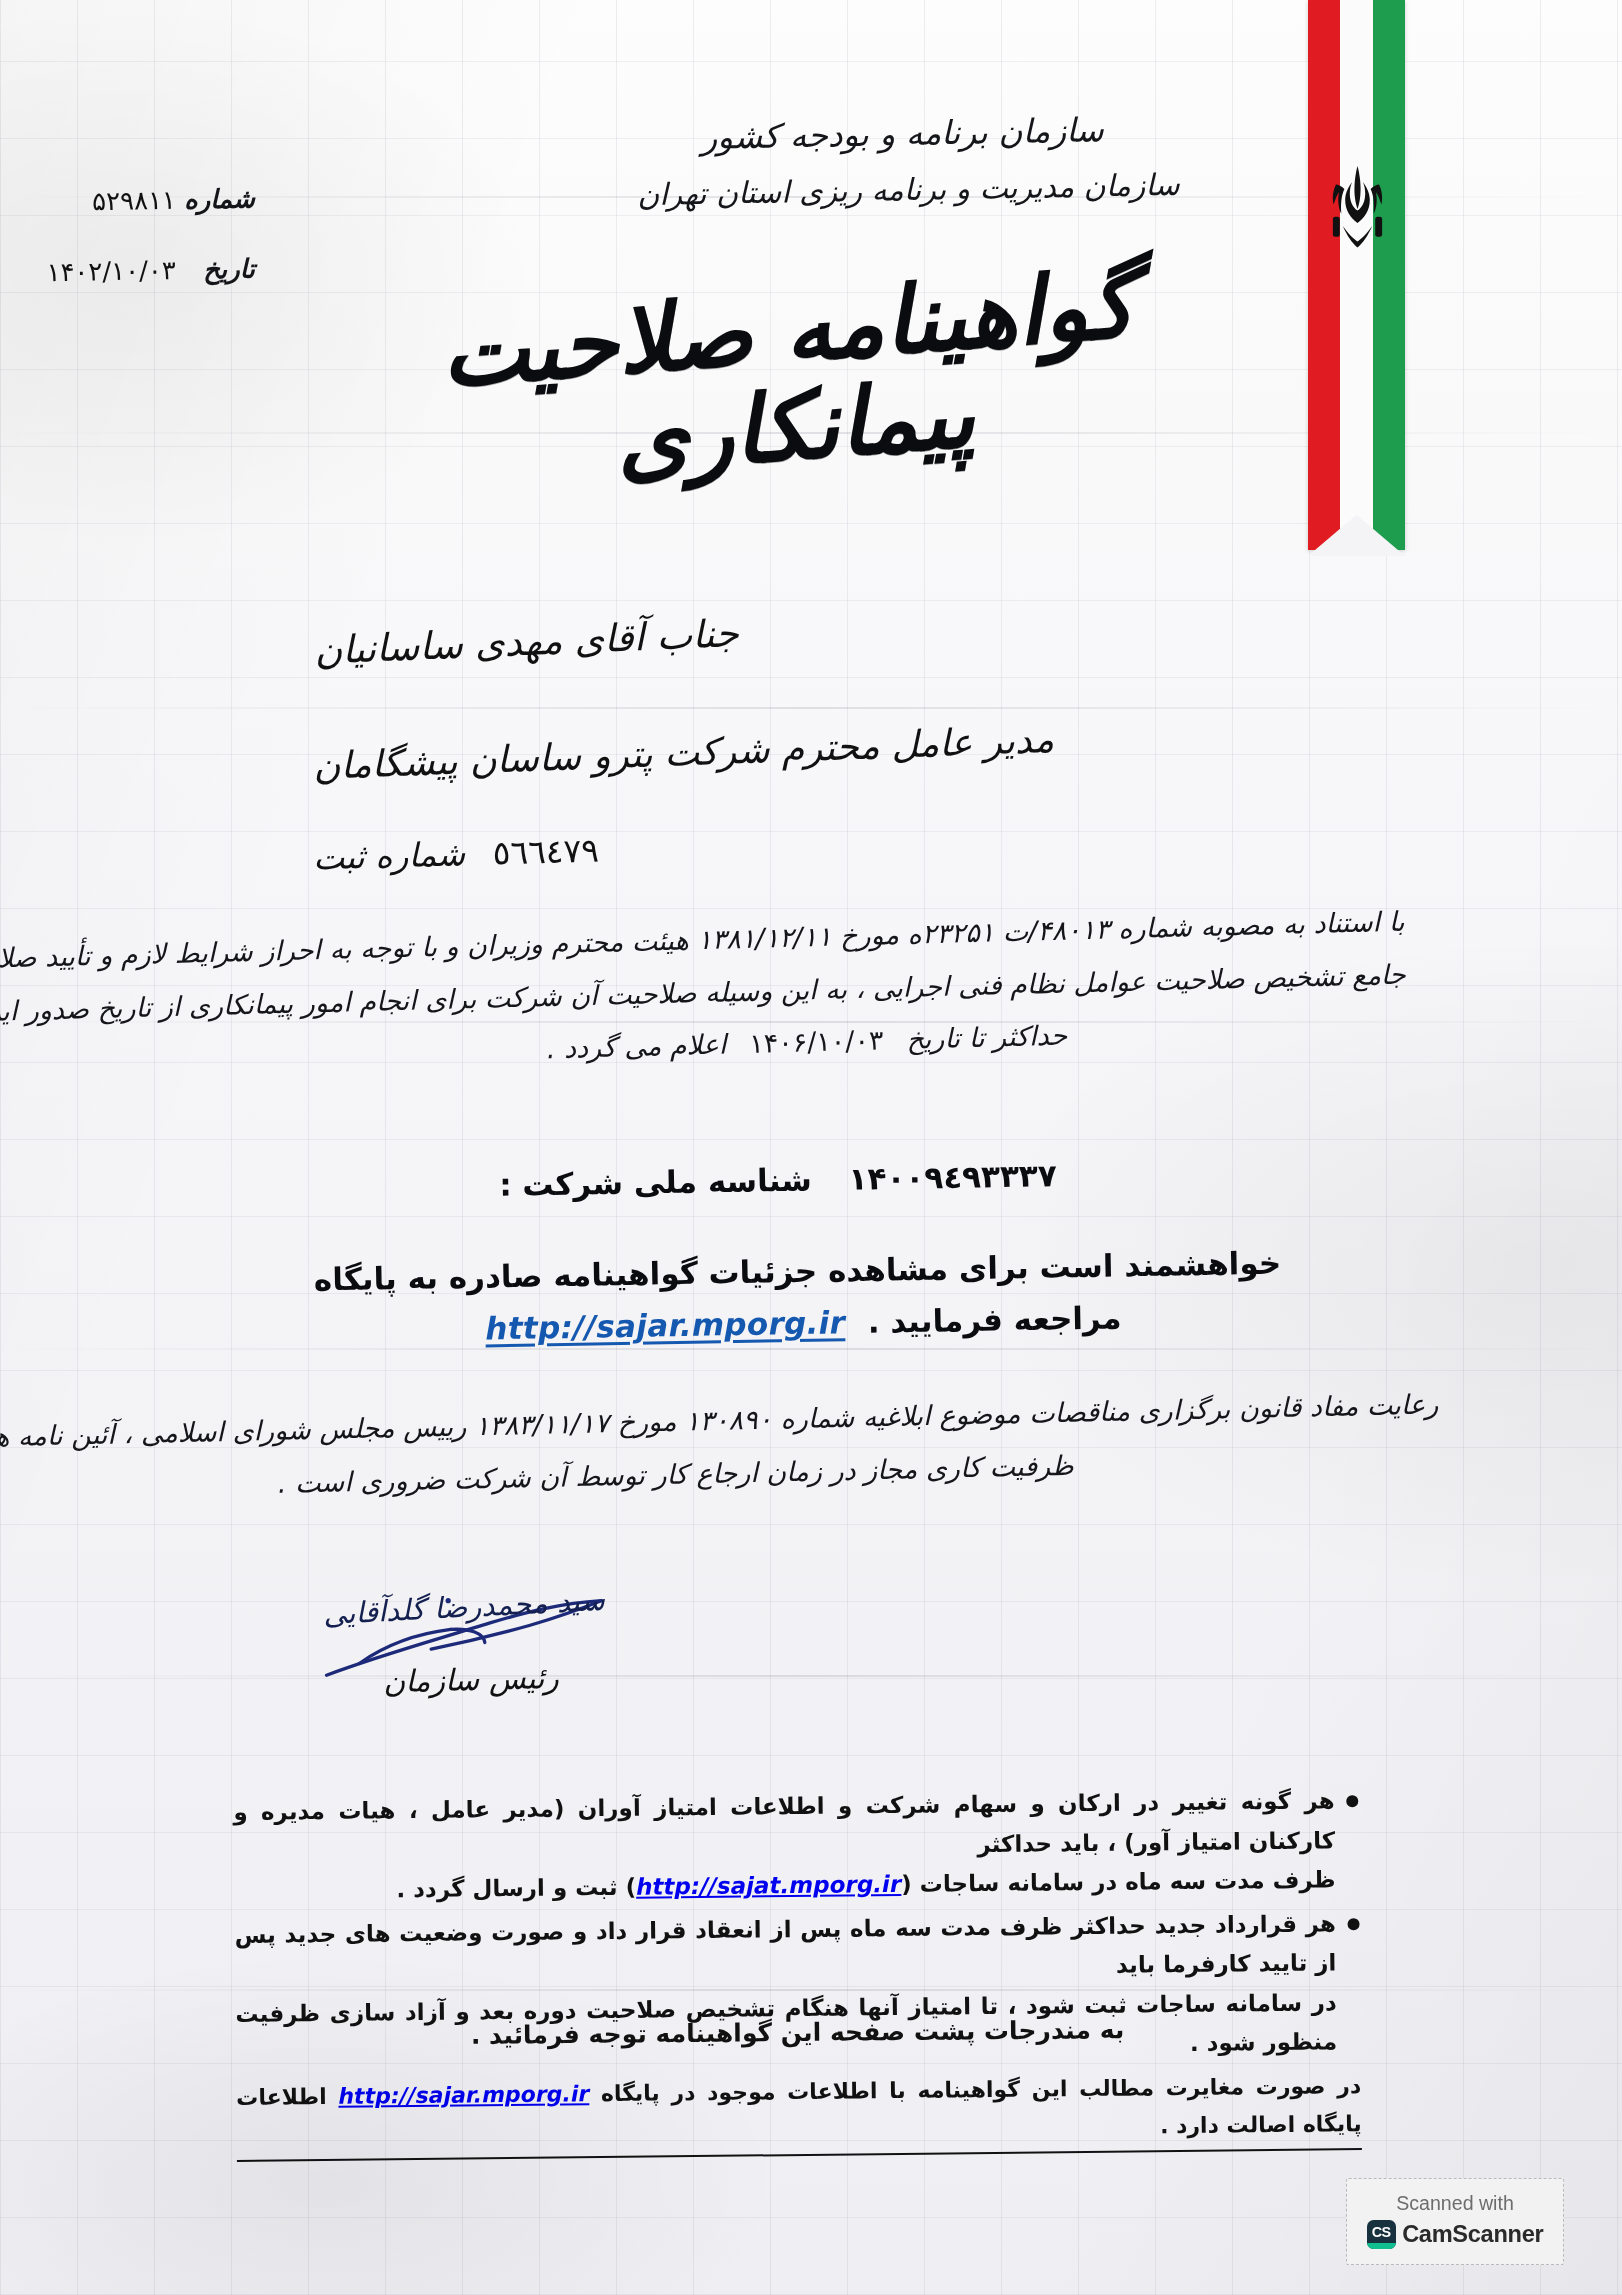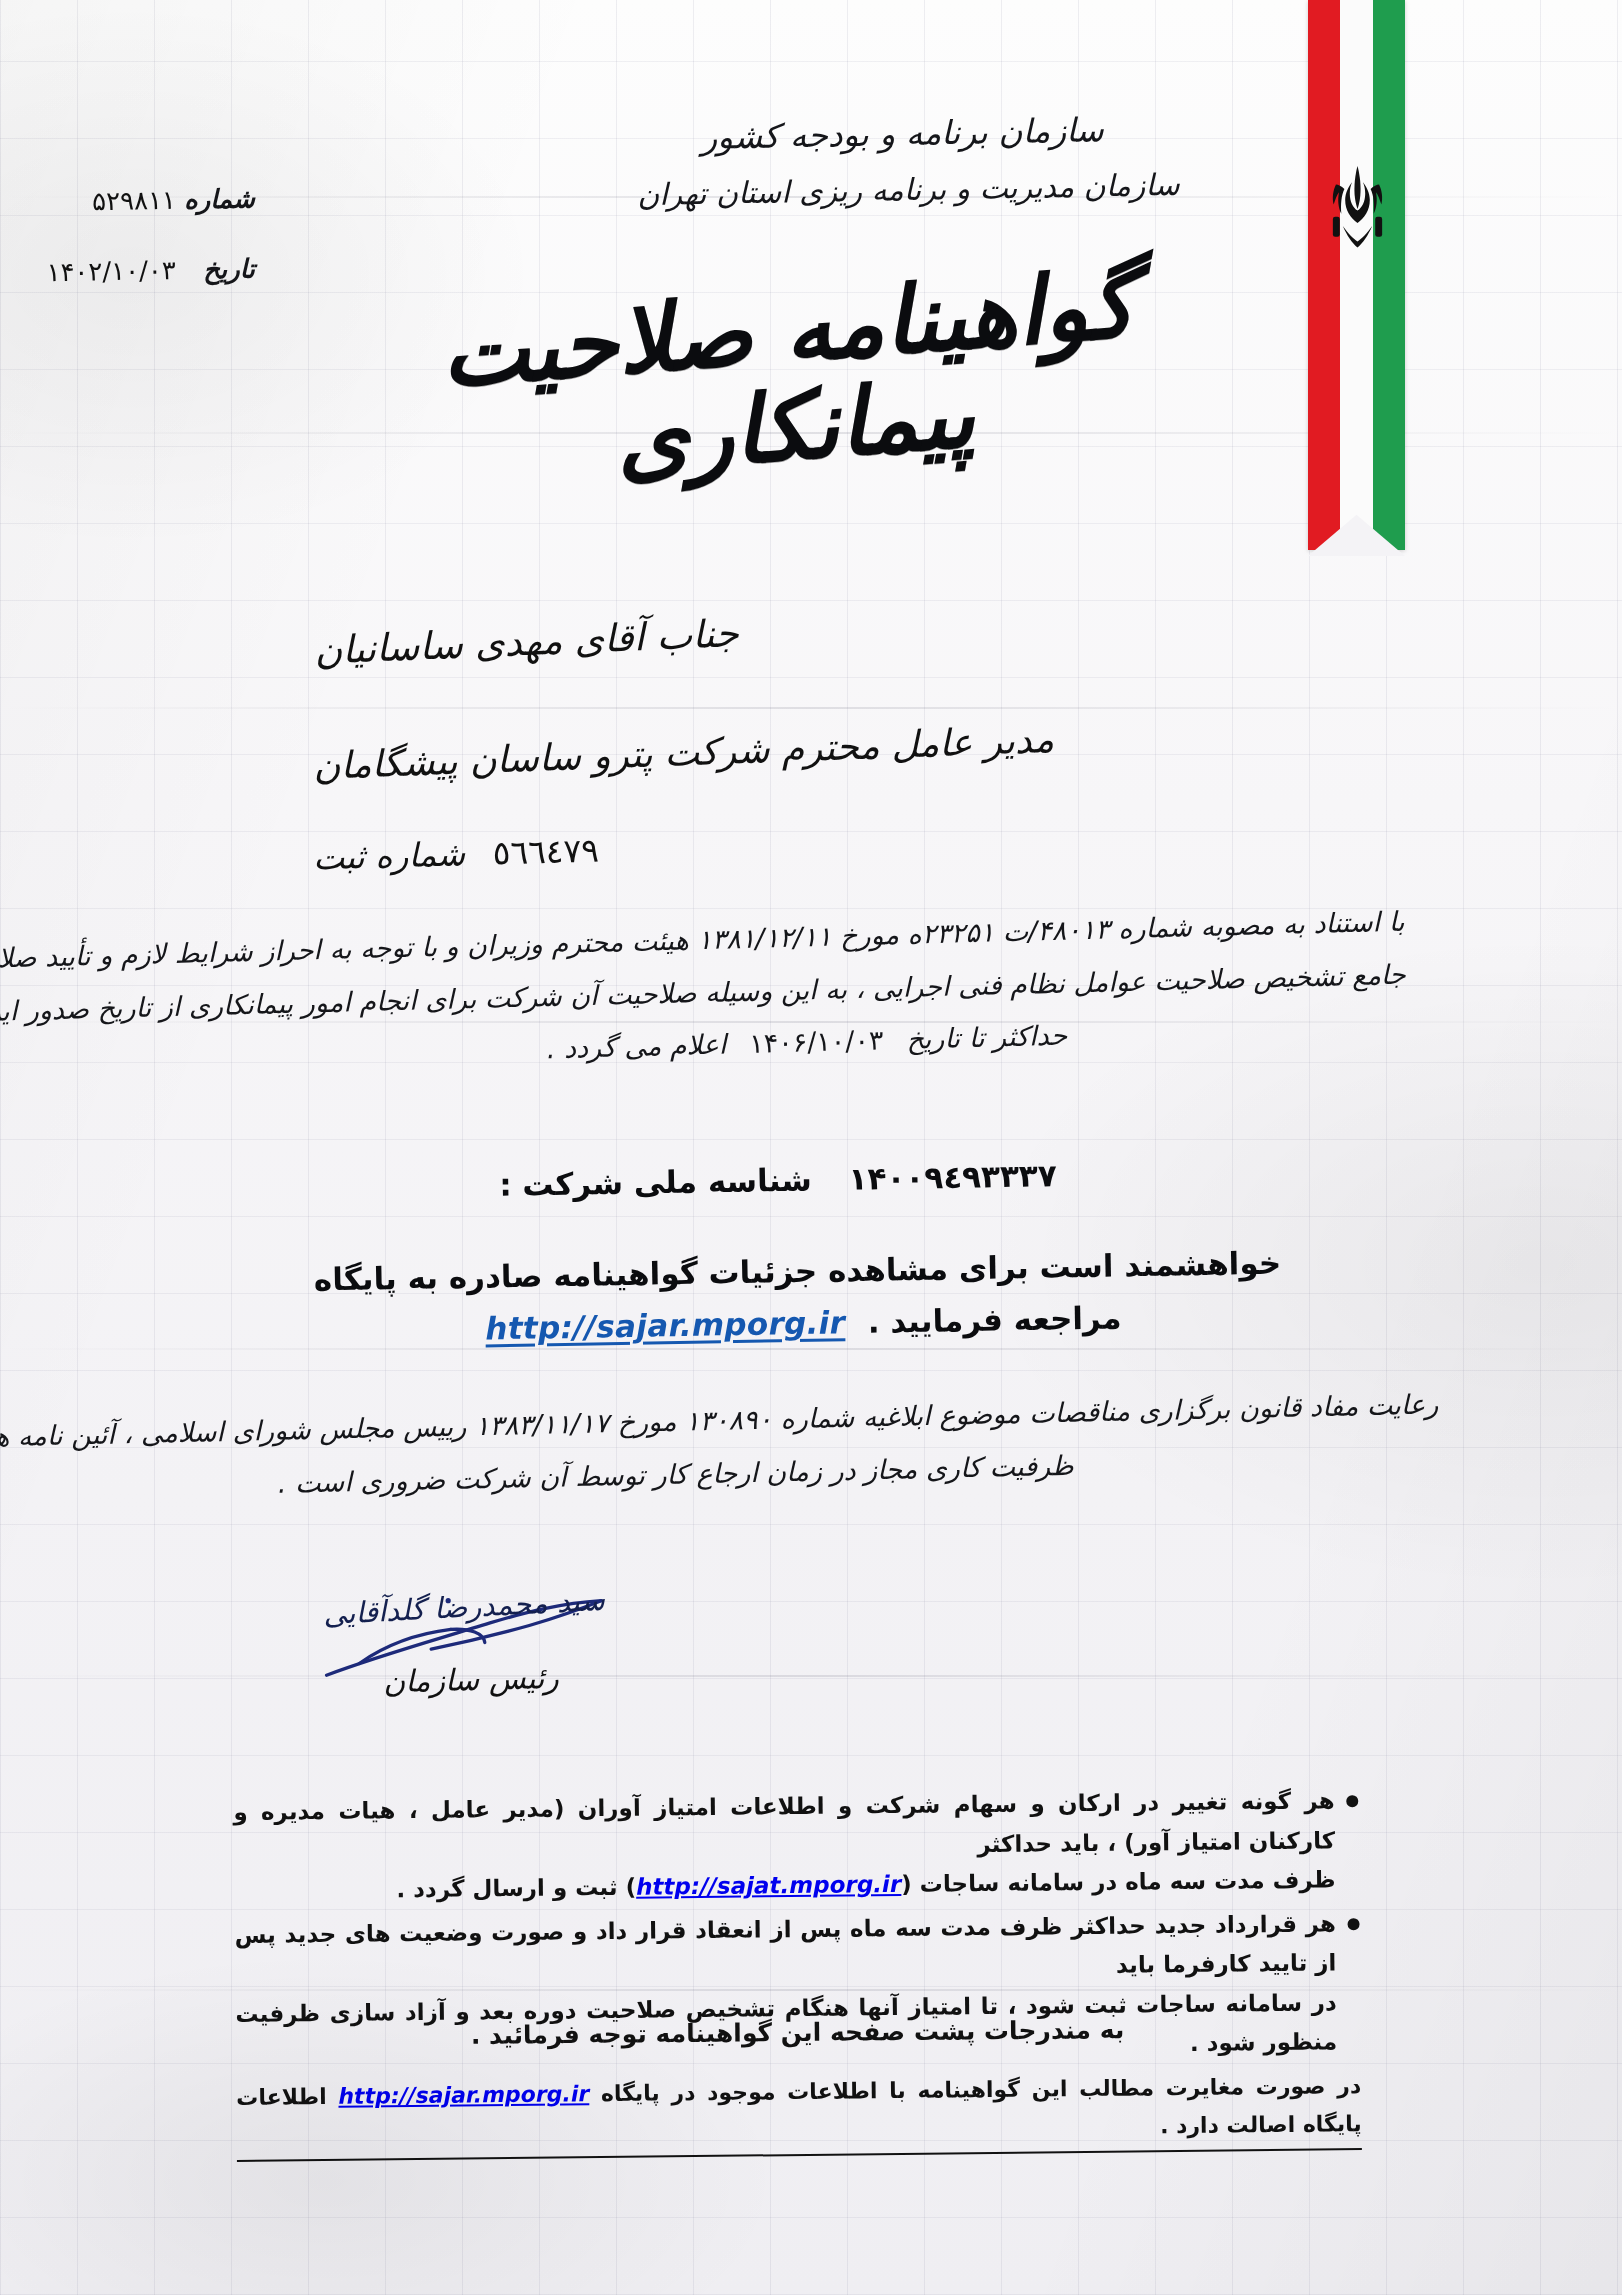--- a/index.html
+++ b/index.html
@@ -353,6 +353,15 @@
 
   <div class="scan-shade"></div>
 
+  <div class="camscanner">
+    <div class="cs-top">Scanned with</div>
+    <div class="cs-bot">
+      <span class="cs-logo">
+        <span>CS</span>
+      </span>
+      <span class="cs-name">CamScanner</span>
+    </div>
+  </div>
 
 </div>
 

